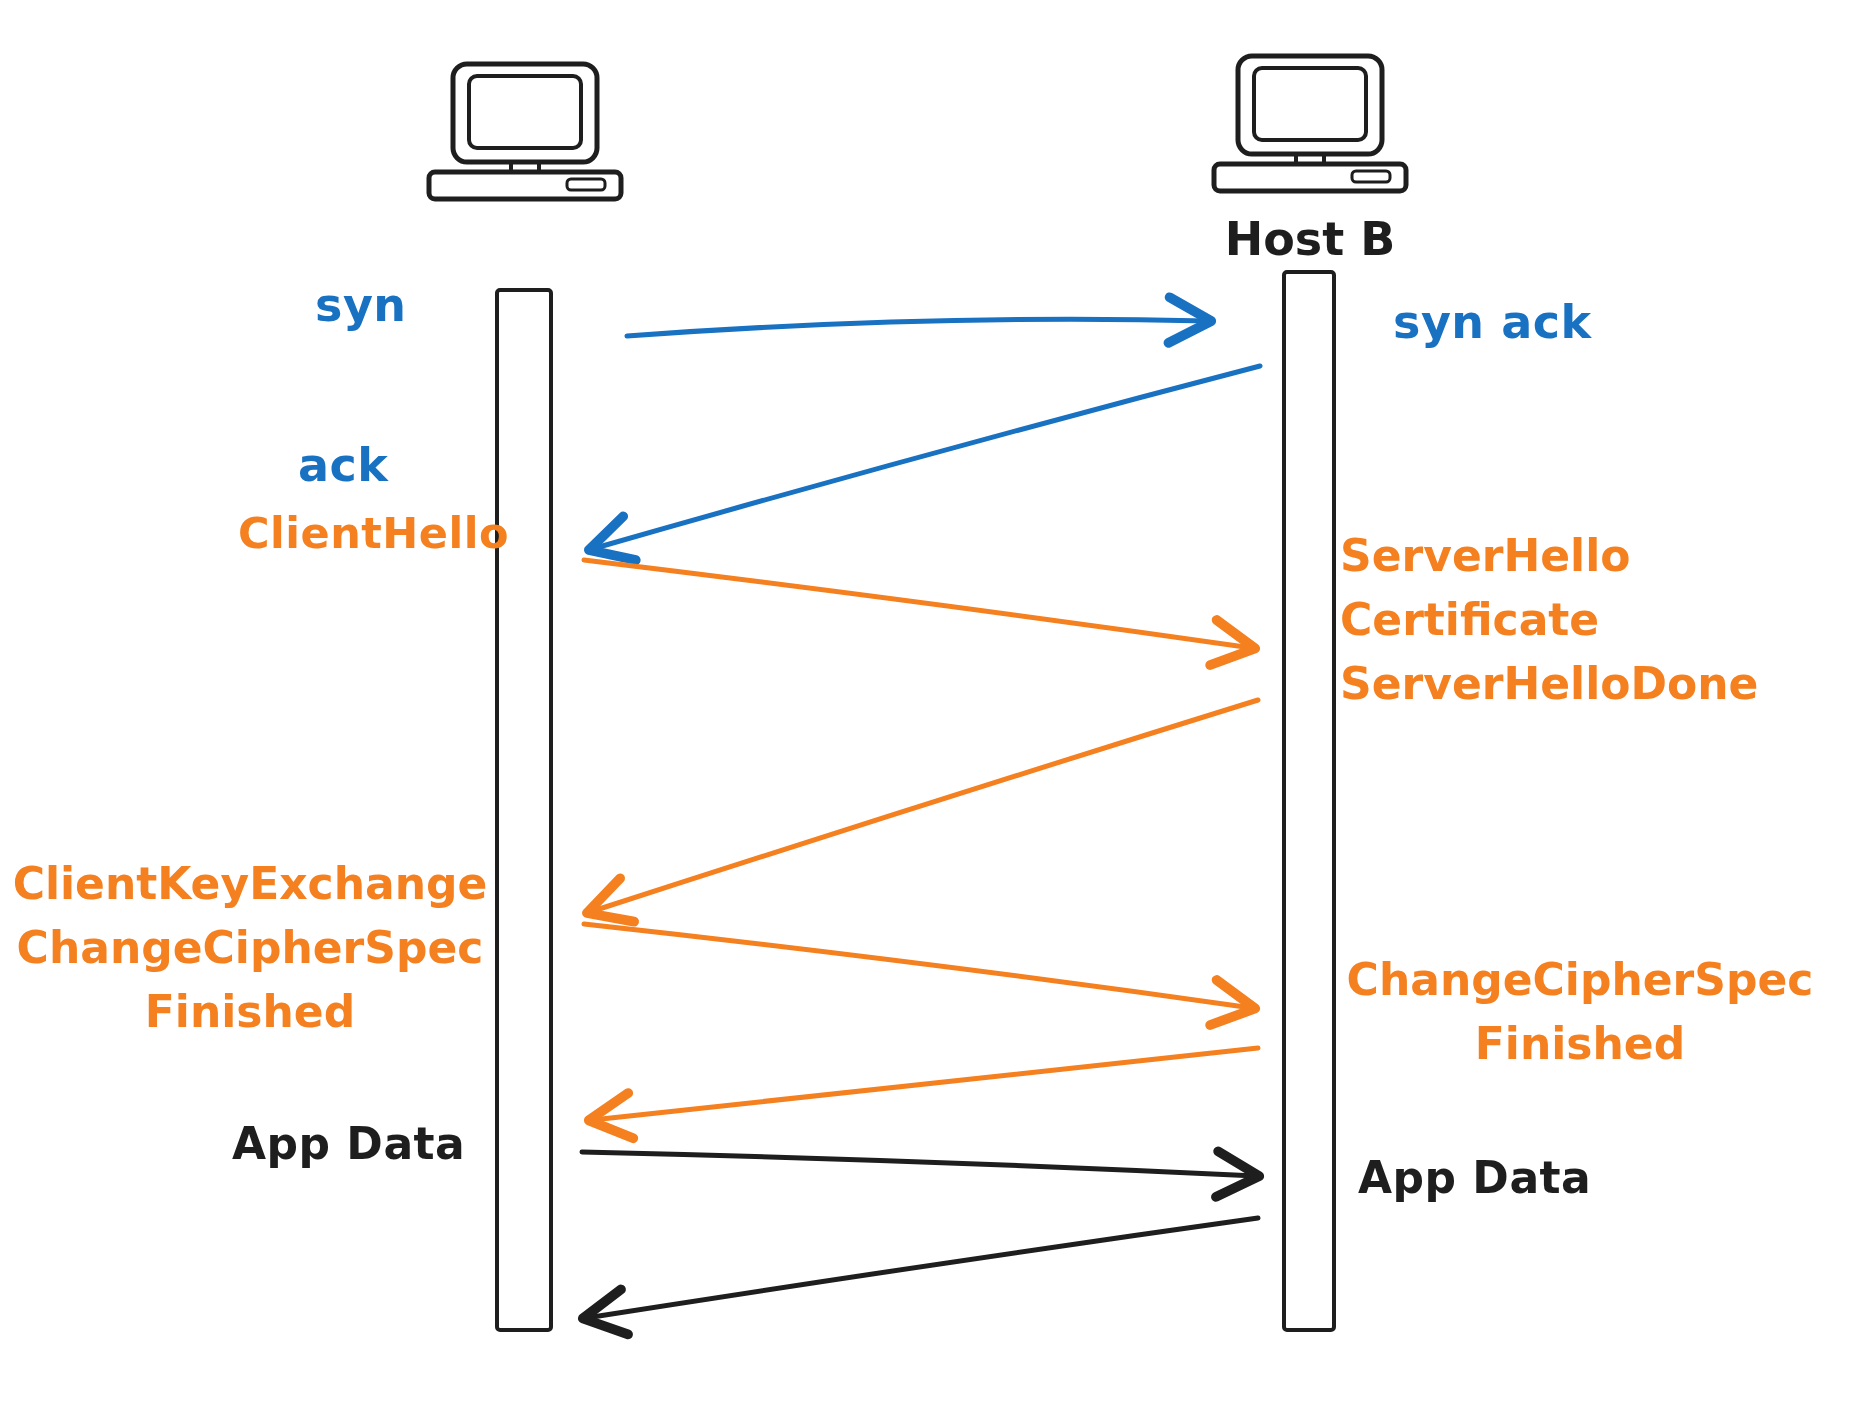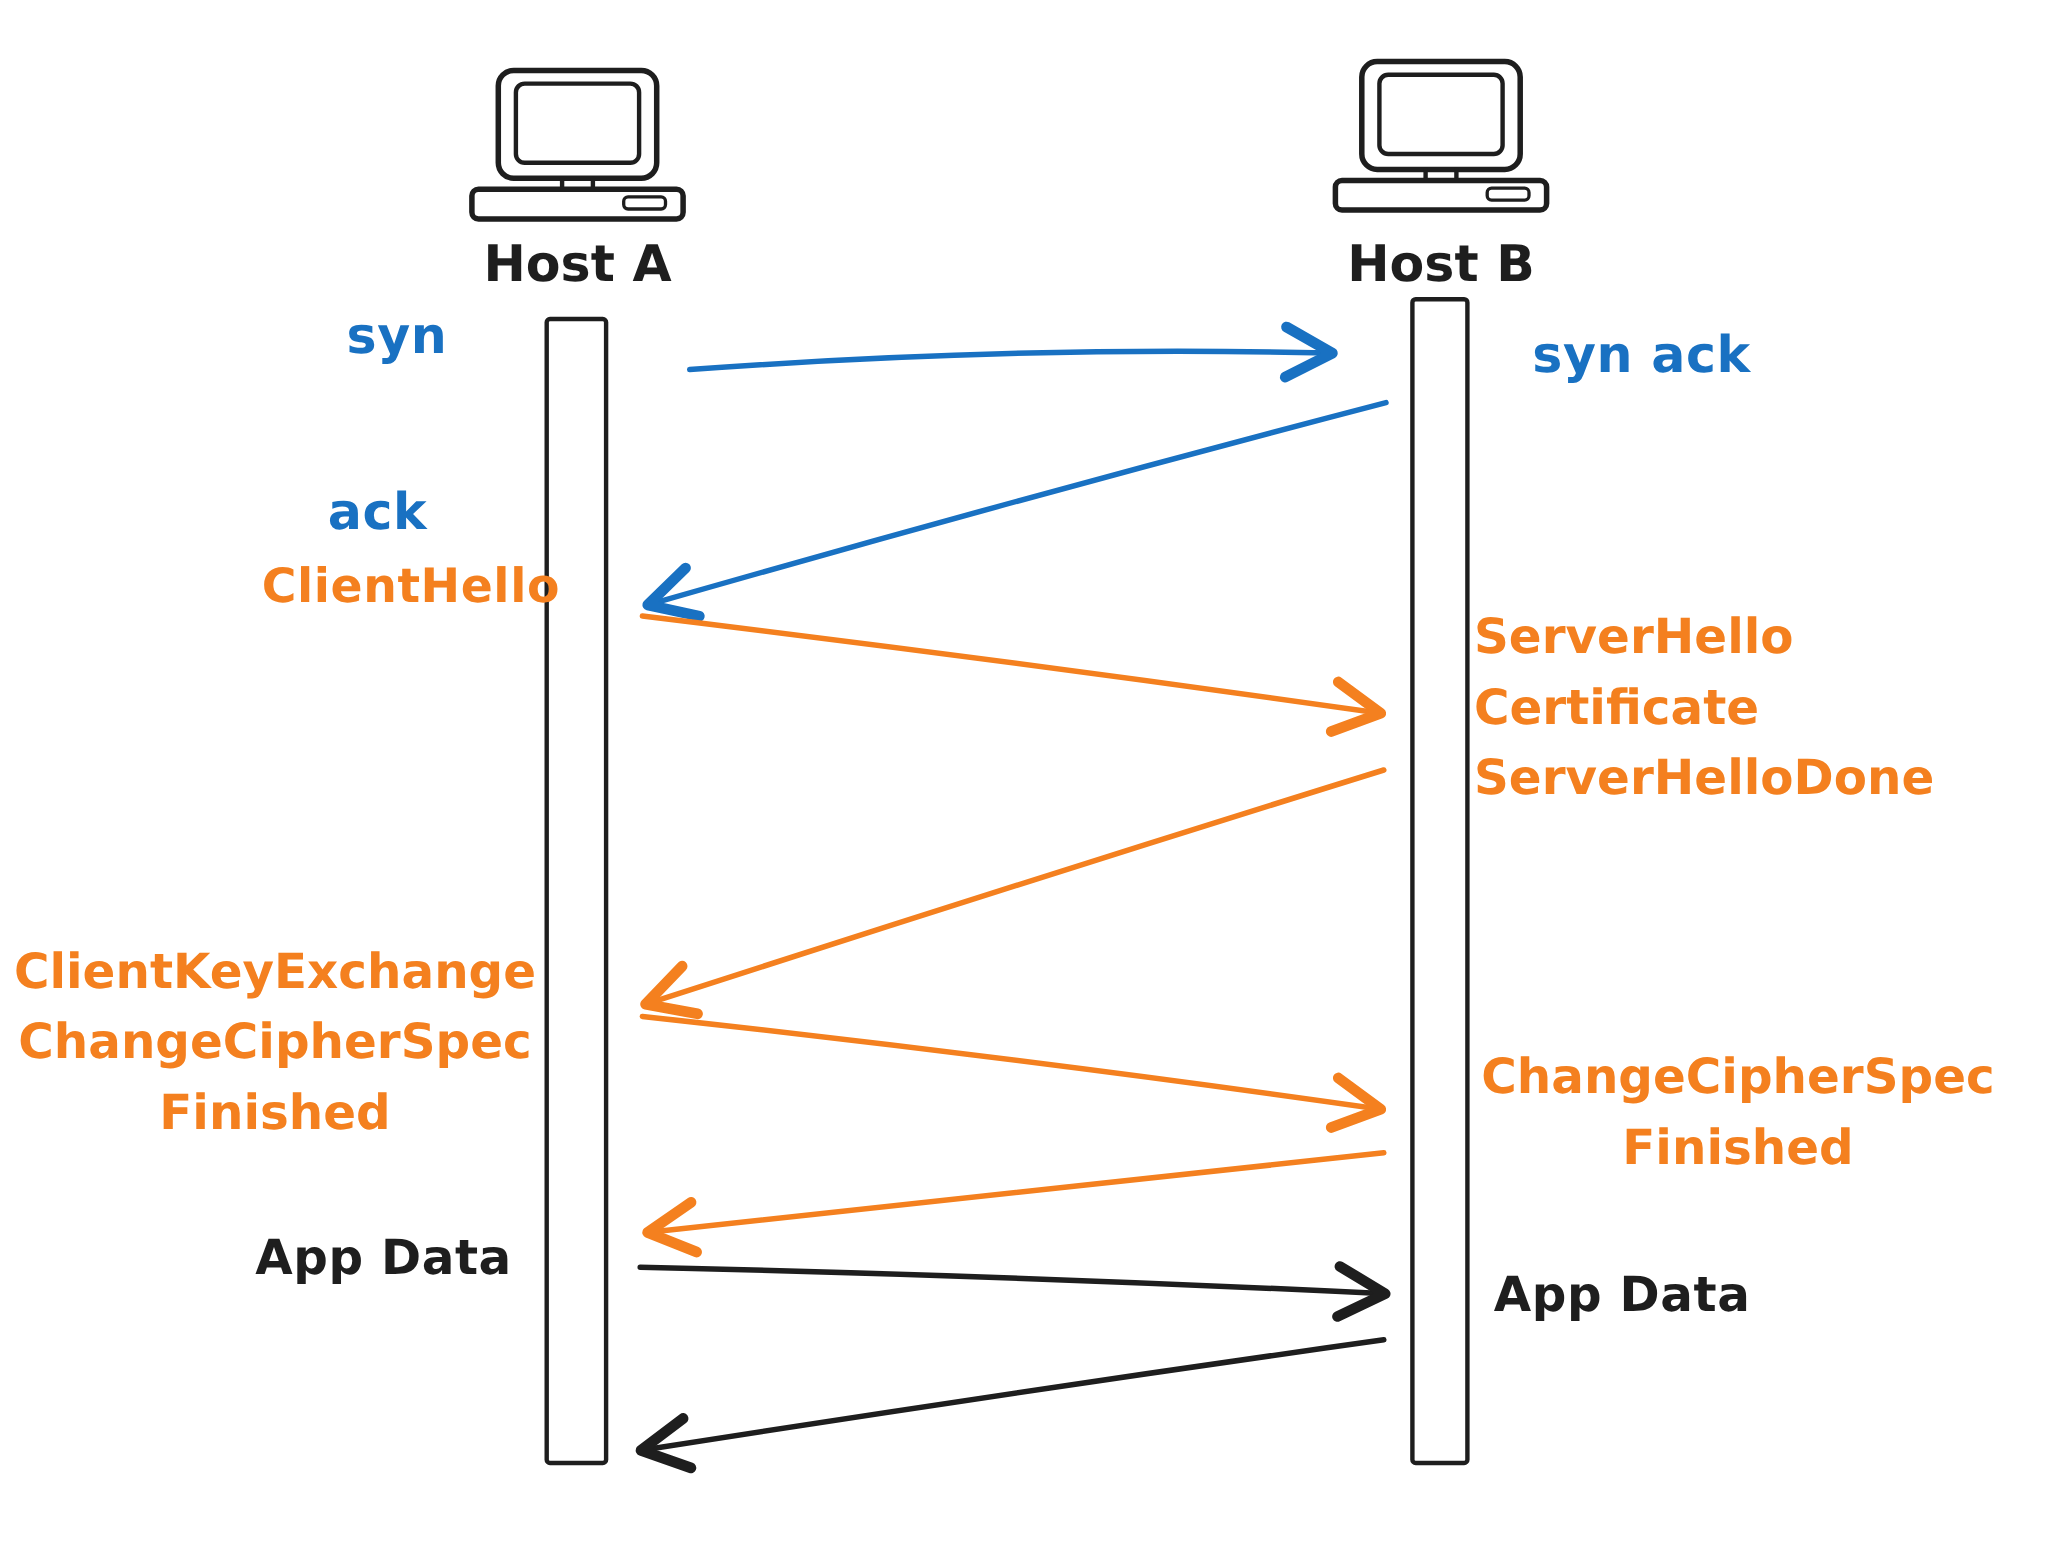--- a/index.html
+++ b/index.html
@@ -98,7 +98,6 @@
     <path d="M1258,1218 Q930,1264 586,1318" fill="none" style="stroke:var(--ink-black)" stroke-width="5" stroke-linecap="round" marker-end="url(#head-black)"></path>
   </svg>
 
-  <div class="host-label" style="left:415px; top:212px;">Host A</div>
   <div class="host-label" style="left:1200px; top:212px;">Host B</div>
 
   <div class="label blue" style="left:315px; top:278px;">syn</div>

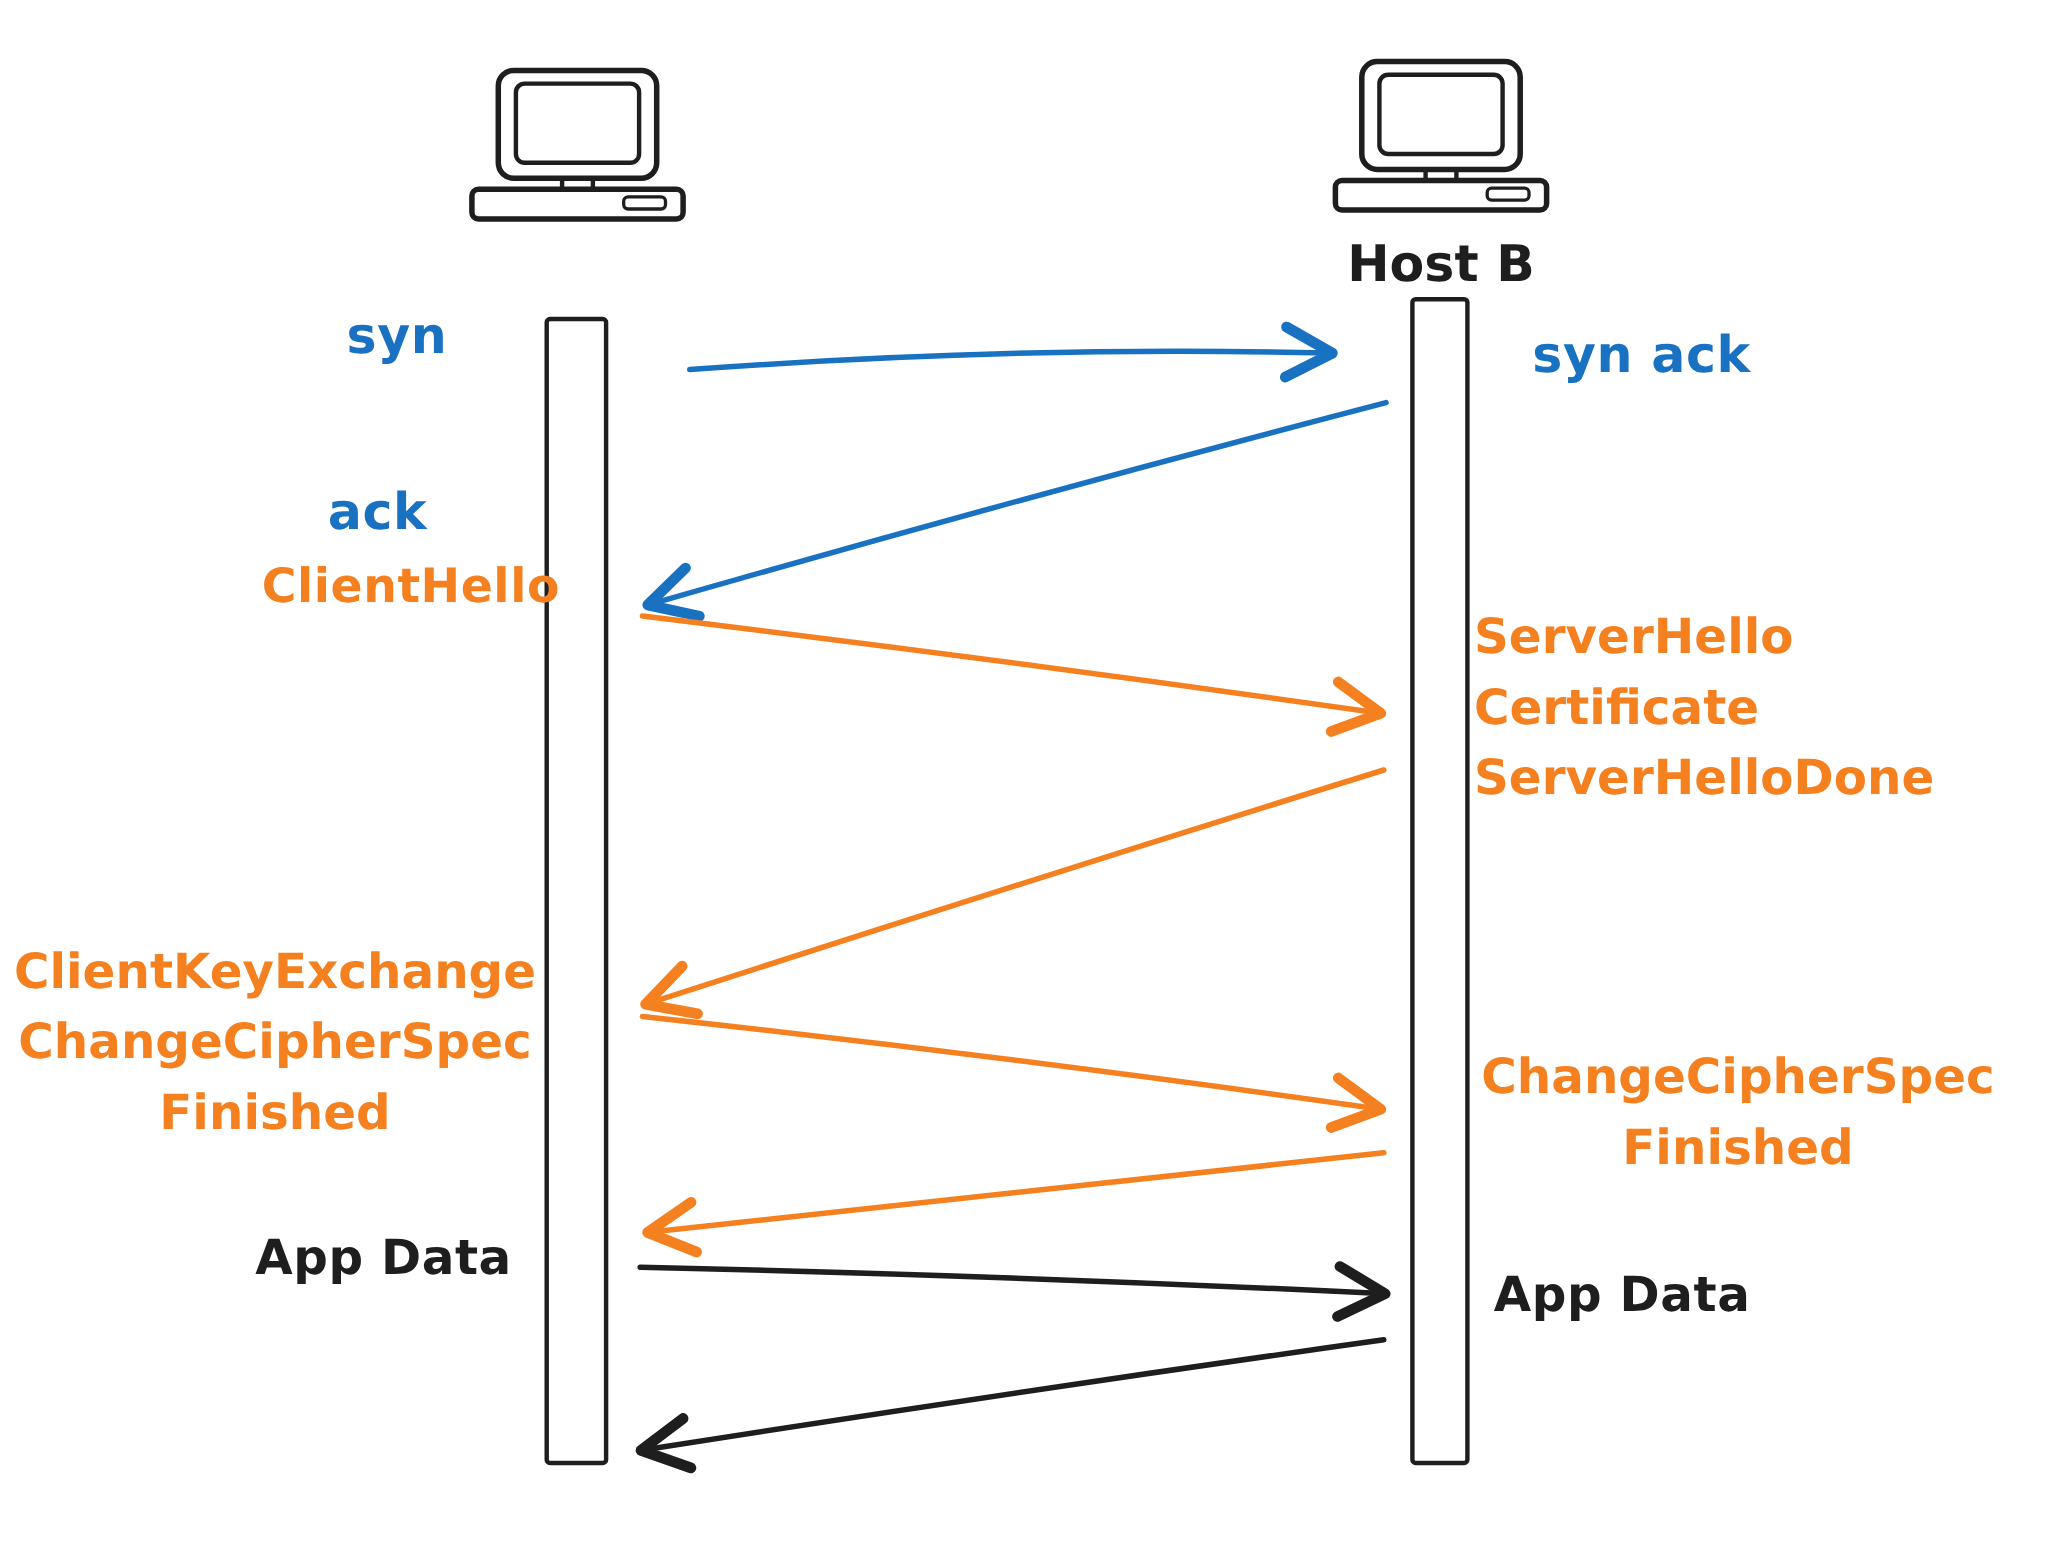--- a/index.html
+++ b/index.html
@@ -106,7 +106,7 @@
 
   <div class="label orange" style="left:238px; top:508px;">ClientHello</div>
 
-  <div class="label-block" style="left:1340px; top:548px; width:500px; text-align:left;">
+  <div class="label-block" style="left:1340px; top:524px; width:500px; text-align:left;">
     <div>ServerHello</div>
     <div>Certificate</div>
     <div>ServerHelloDone</div>

